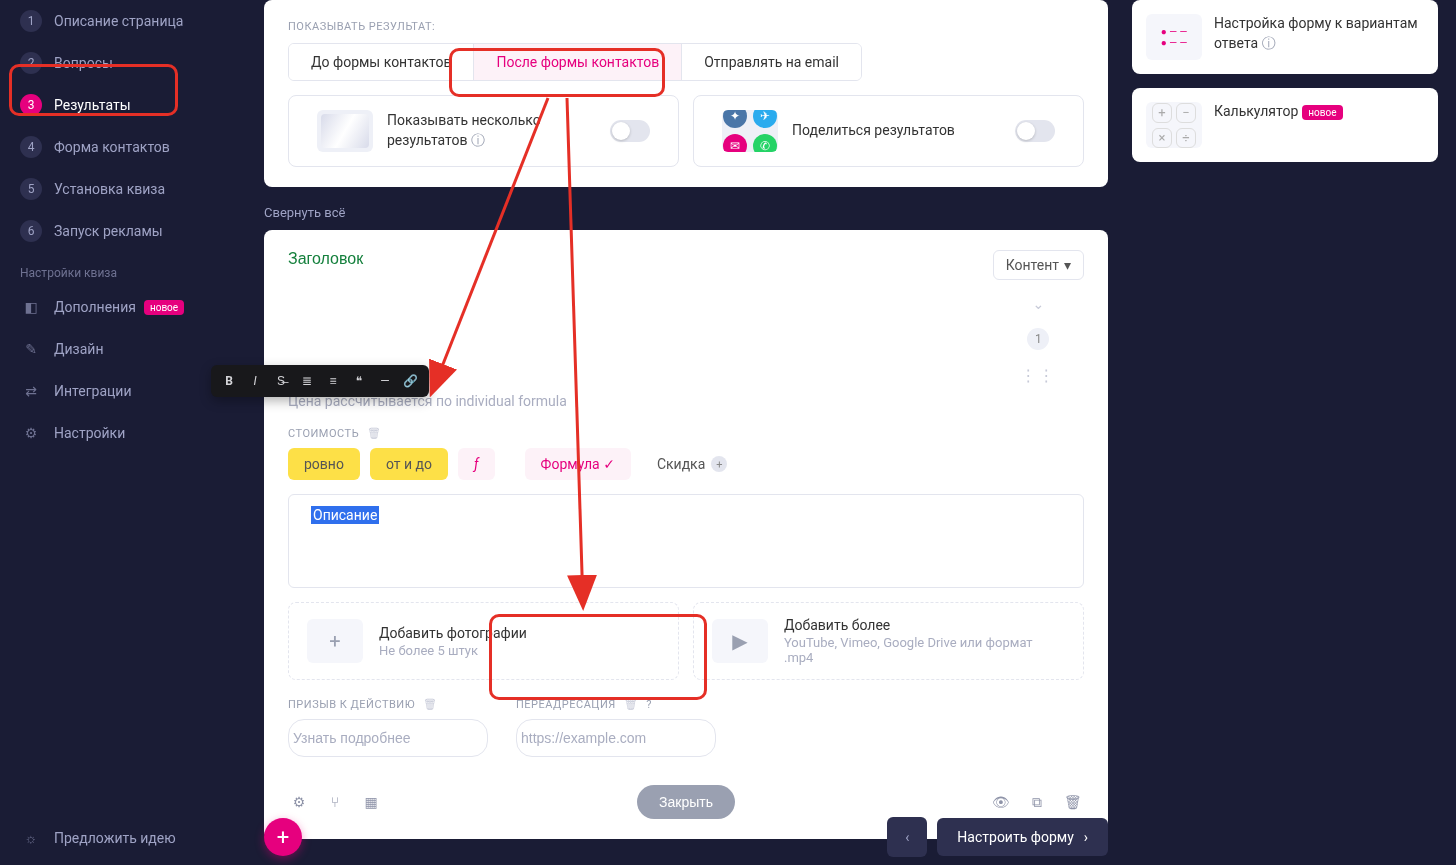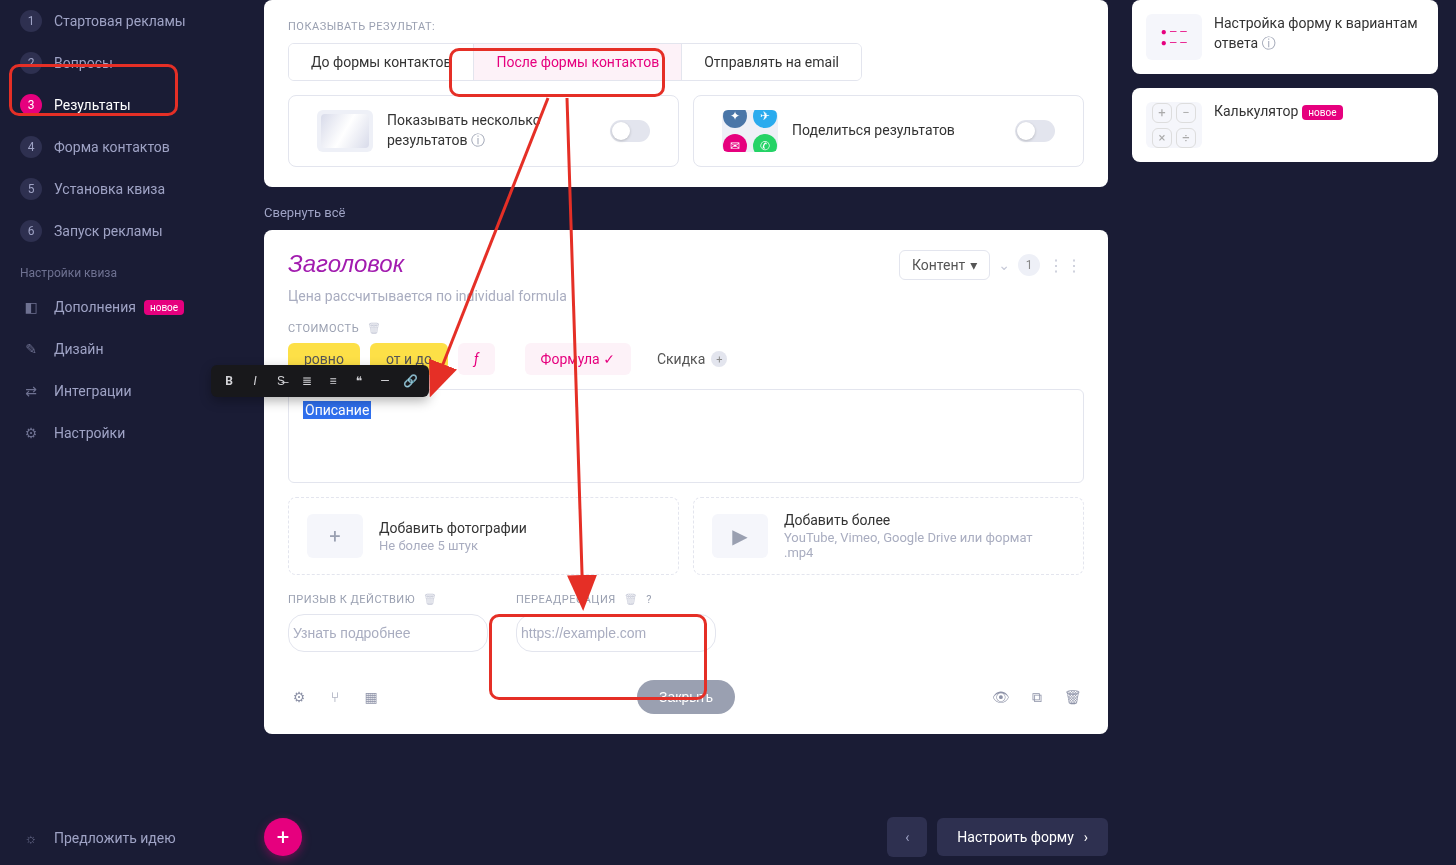--- a/index.html
+++ b/index.html
@@ -106,7 +106,7 @@
   <div class="sidebar">
     <div class="nav-item">
         <span class="nav-num">1</span>
-        <span>Стартовая рекламы</span>
+        <span>Описание страница</span>
       </div>
     <div class="nav-item">
         <span class="nav-num">2</span>

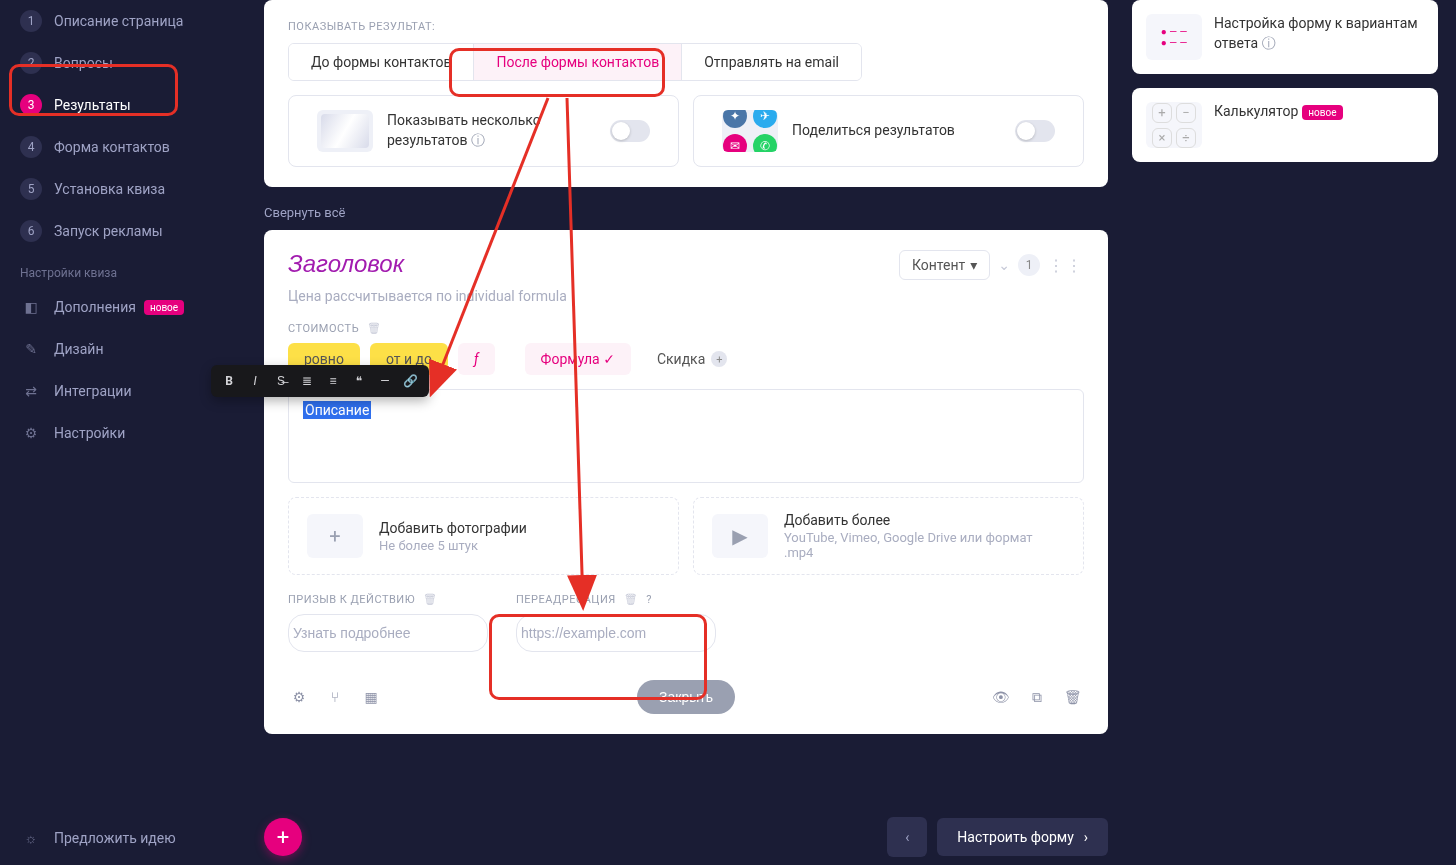--- a/index.html
+++ b/index.html
@@ -40,7 +40,7 @@
 .collapse-all { color: #9fa3c5; font-size: 13px; margin: 4px 0 10px; cursor: pointer; display: inline-block; }
 
 .editor-header { display: flex; align-items: flex-start; justify-content: space-between; margin-bottom: 8px; }
-.title-input { font-size: 24px; font-weight: 500; color: #a21caf; border: none; outline: none; width: 60%; font-style: italic; }
+.title-input { font-size: 16px; font-weight: 500; color: #15803d; border: none; outline: none; width: 60%; }
 .subtitle { color: #a9adc0; font-size: 14px; margin-bottom: 18px; }
 .row-controls { display: flex; align-items: center; gap: 8px; }
 .dropdown { border: 1px solid #e3e5ee; border-radius: 6px; padding: 6px 12px; color: #555; cursor: pointer; display: flex; align-items: center; gap: 5px;}

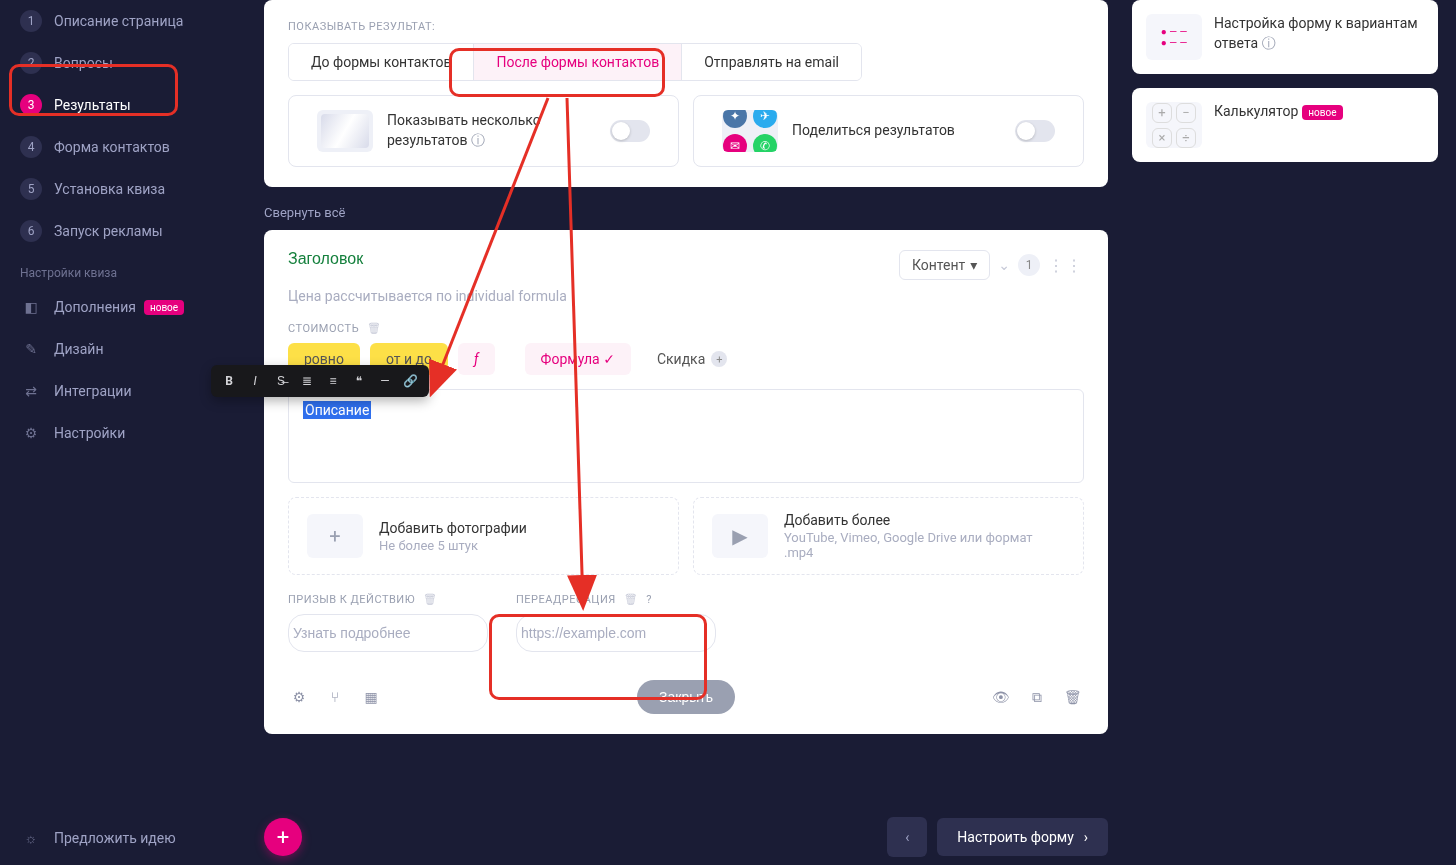--- a/index.html
+++ b/index.html
@@ -42,7 +42,7 @@
 .editor-header { display: flex; align-items: flex-start; justify-content: space-between; margin-bottom: 8px; }
 .title-input { font-size: 16px; font-weight: 500; color: #15803d; border: none; outline: none; width: 60%; }
 .subtitle { color: #a9adc0; font-size: 14px; margin-bottom: 18px; }
-.row-controls { display: flex; align-items: center; gap: 8px; }
+.row-controls { display: flex; align-items: center; gap: 16px; flex-direction: column; }
 .dropdown { border: 1px solid #e3e5ee; border-radius: 6px; padding: 6px 12px; color: #555; cursor: pointer; display: flex; align-items: center; gap: 5px;}
 .badge-num { width: 22px; height: 22px; border-radius: 50%; background: #eef0f7; color: #888; display: flex; align-items: center; justify-content: center; font-size: 12px; }
 .drag-handle { color: #c7cad8; cursor: grab; font-size: 16px; letter-spacing:2px; }

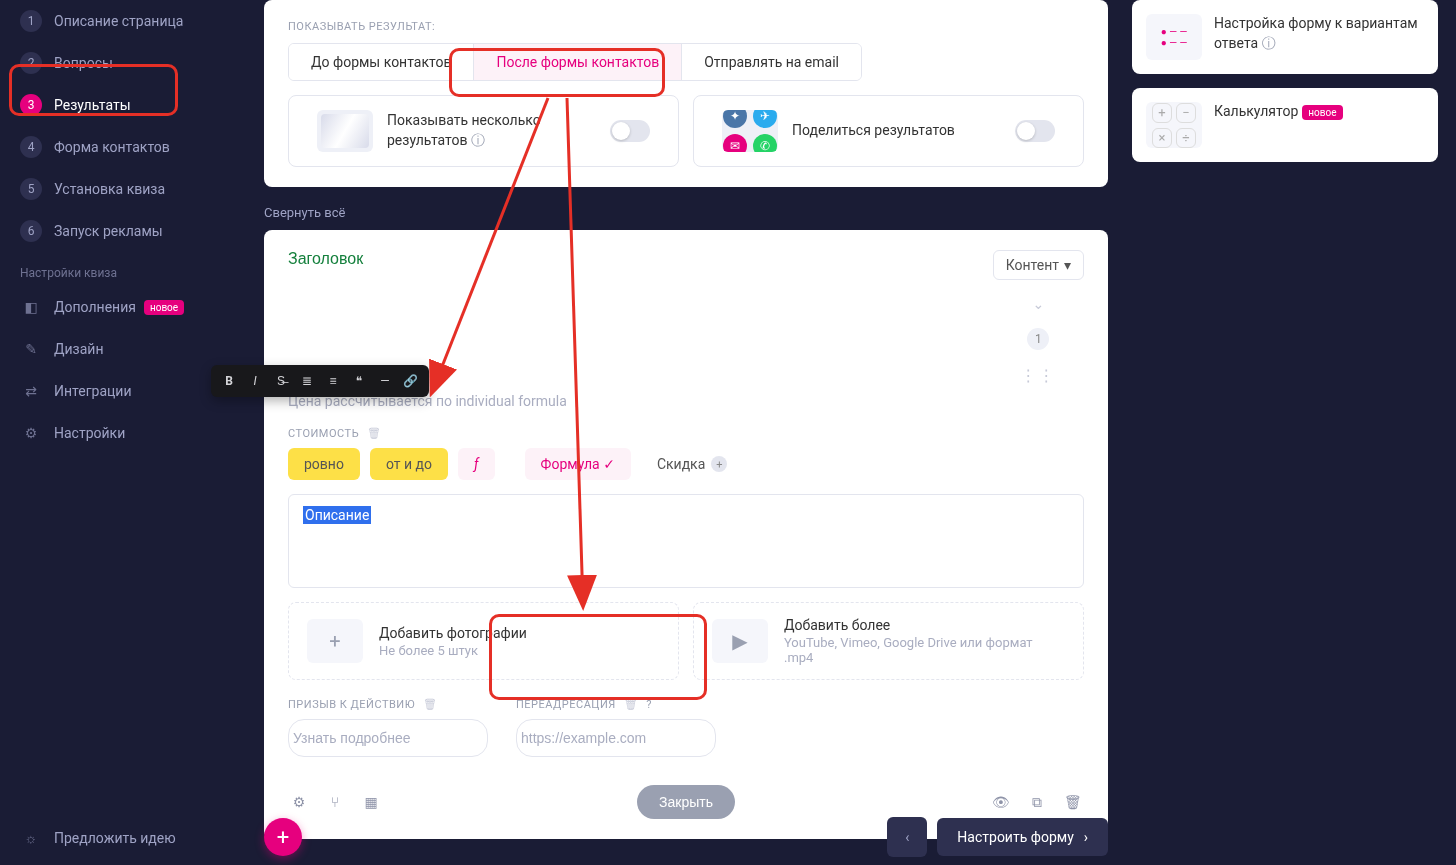--- a/index.html
+++ b/index.html
@@ -60,7 +60,7 @@
 .rte-btn { width: 24px; height: 24px; display: flex; align-items: center; justify-content: center; cursor: pointer; color: #d4d4d8; font-size: 12px; border-radius:4px; }
 
 .textarea { width: 100%; border: 1px solid #e3e5ee; border-radius: 6px; padding: 12px 14px; min-height: 94px; font-size: 14px; resize: none; outline: none; }
-.textarea .sel { background: #2f6fed; color: #fff; padding: 1px 2px; }
+.textarea .sel { background: #2f6fed; color: #fff; padding: 1px 2px; margin-left: 8px; }
 
 .media-row { display: flex; gap: 14px; margin-top: 14px; }
 .media-card { flex: 1; border: 1px dashed #e3e5ee; border-radius: 8px; padding: 14px 18px; display: flex; align-items: center; gap: 16px; }

